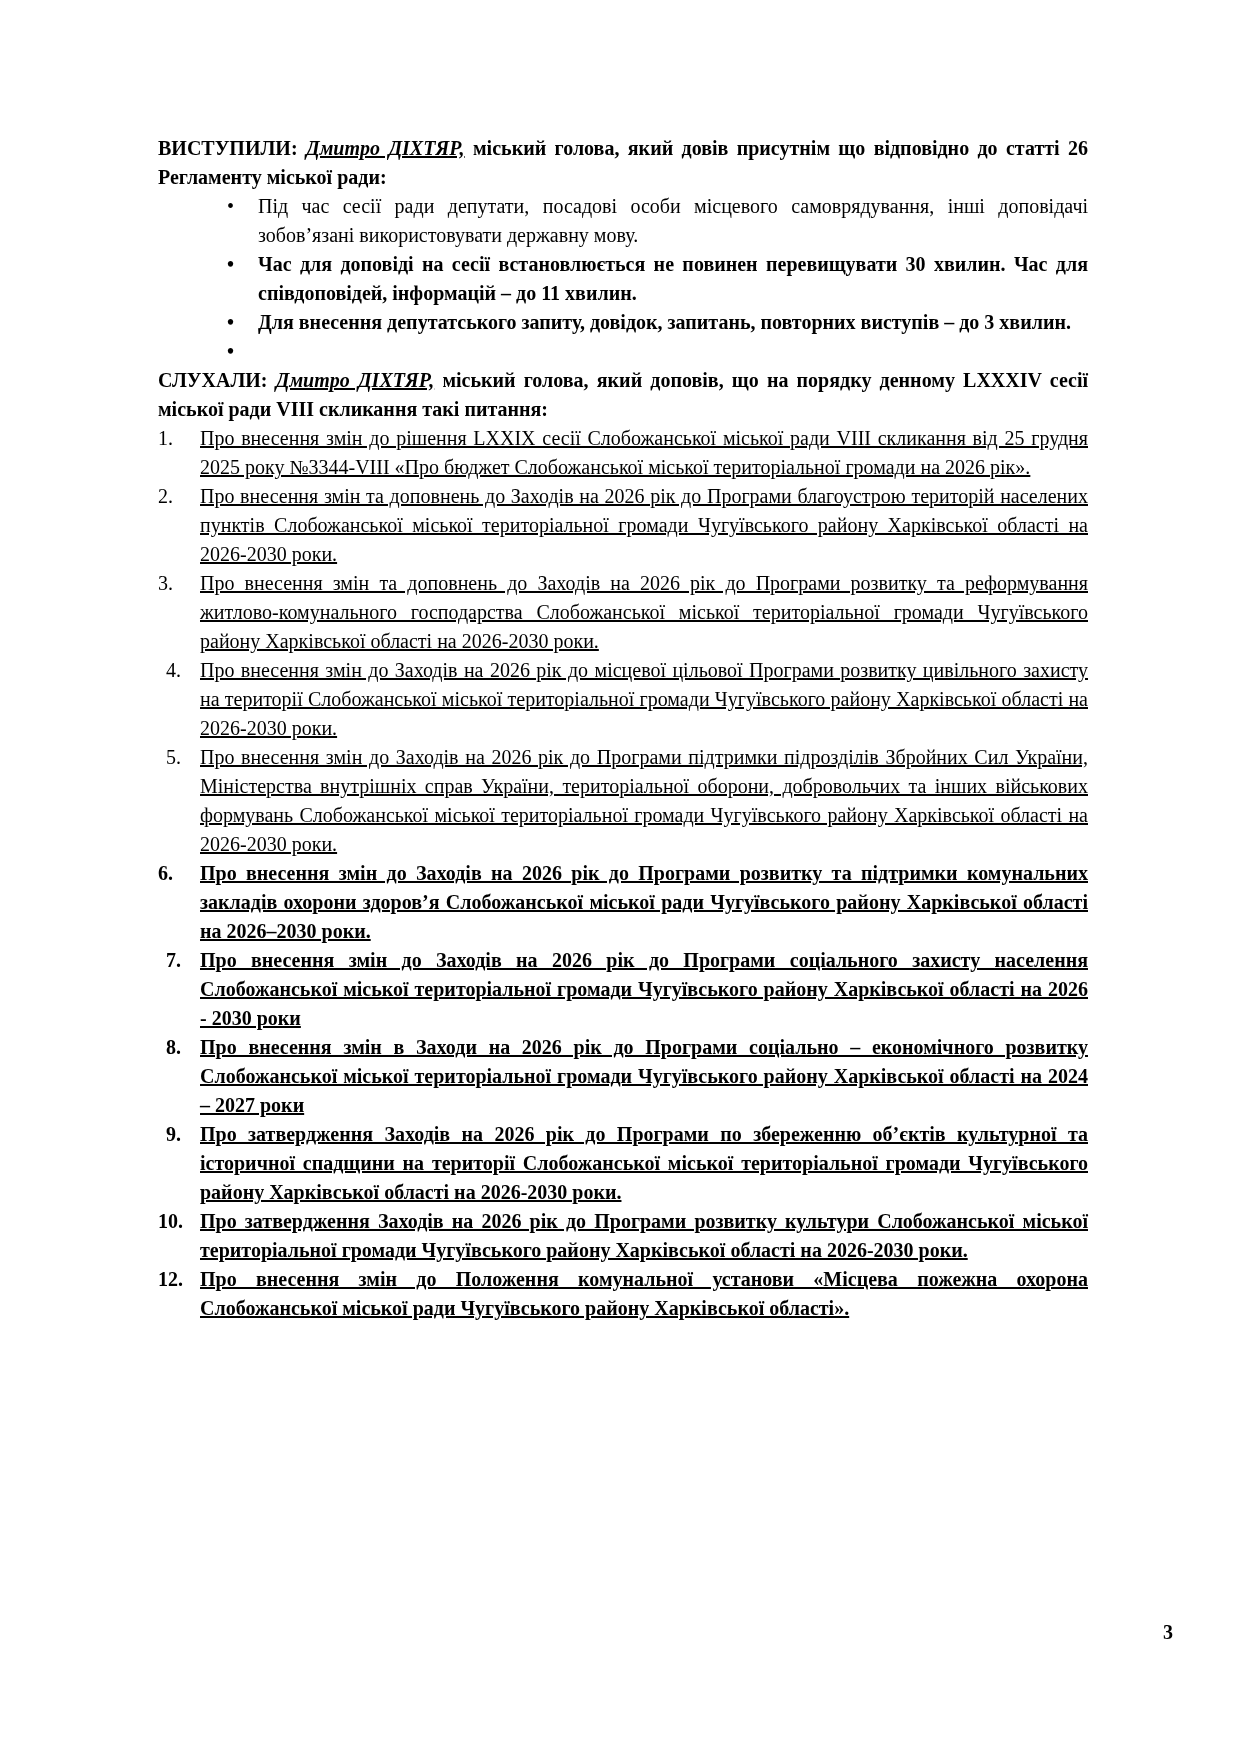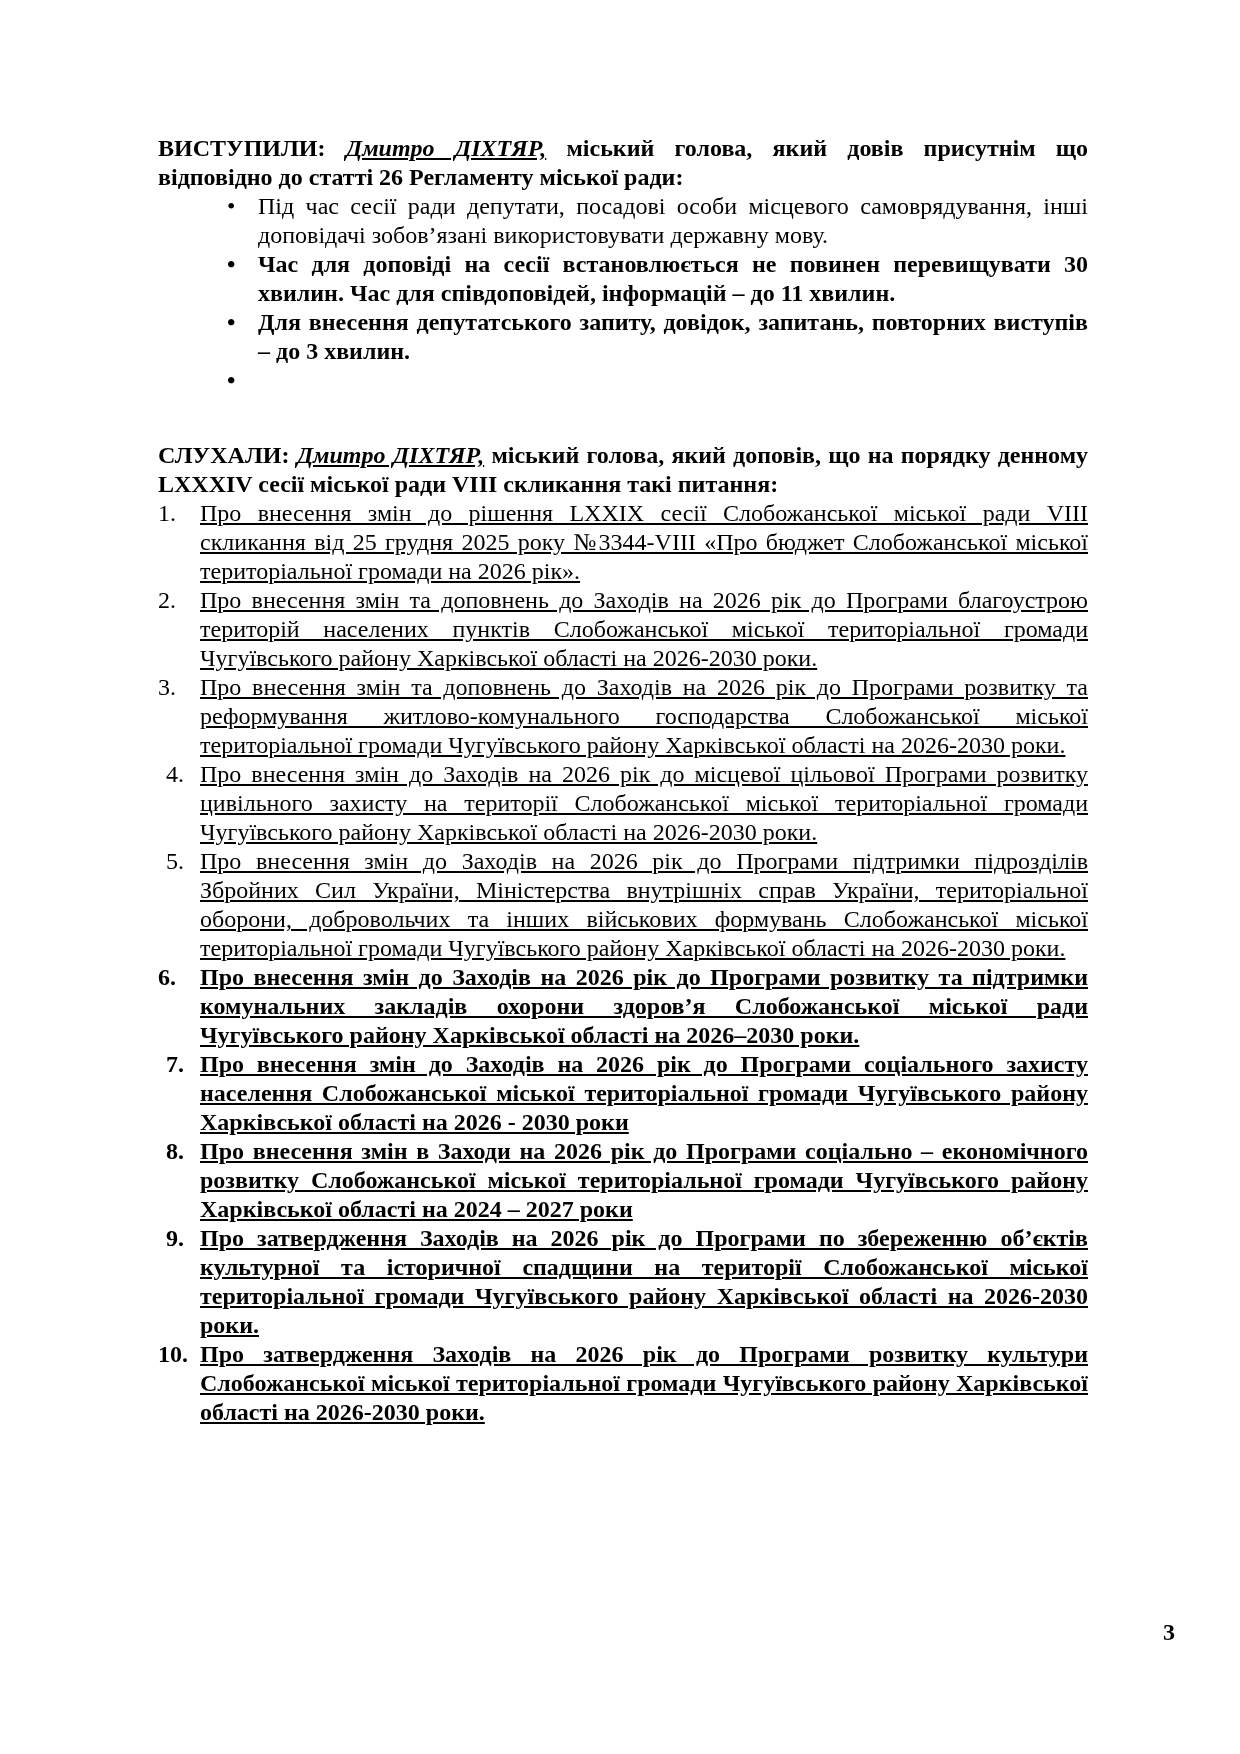--- a/index.html
+++ b/index.html
@@ -10,7 +10,7 @@
     background: #ffffff;
     color: #000000;
     font-family: "Liberation Serif", "DejaVu Serif", serif;
-    font-size: 24px;
+    font-size: 20px;
     line-height: 29px;
     overflow: hidden;
   }

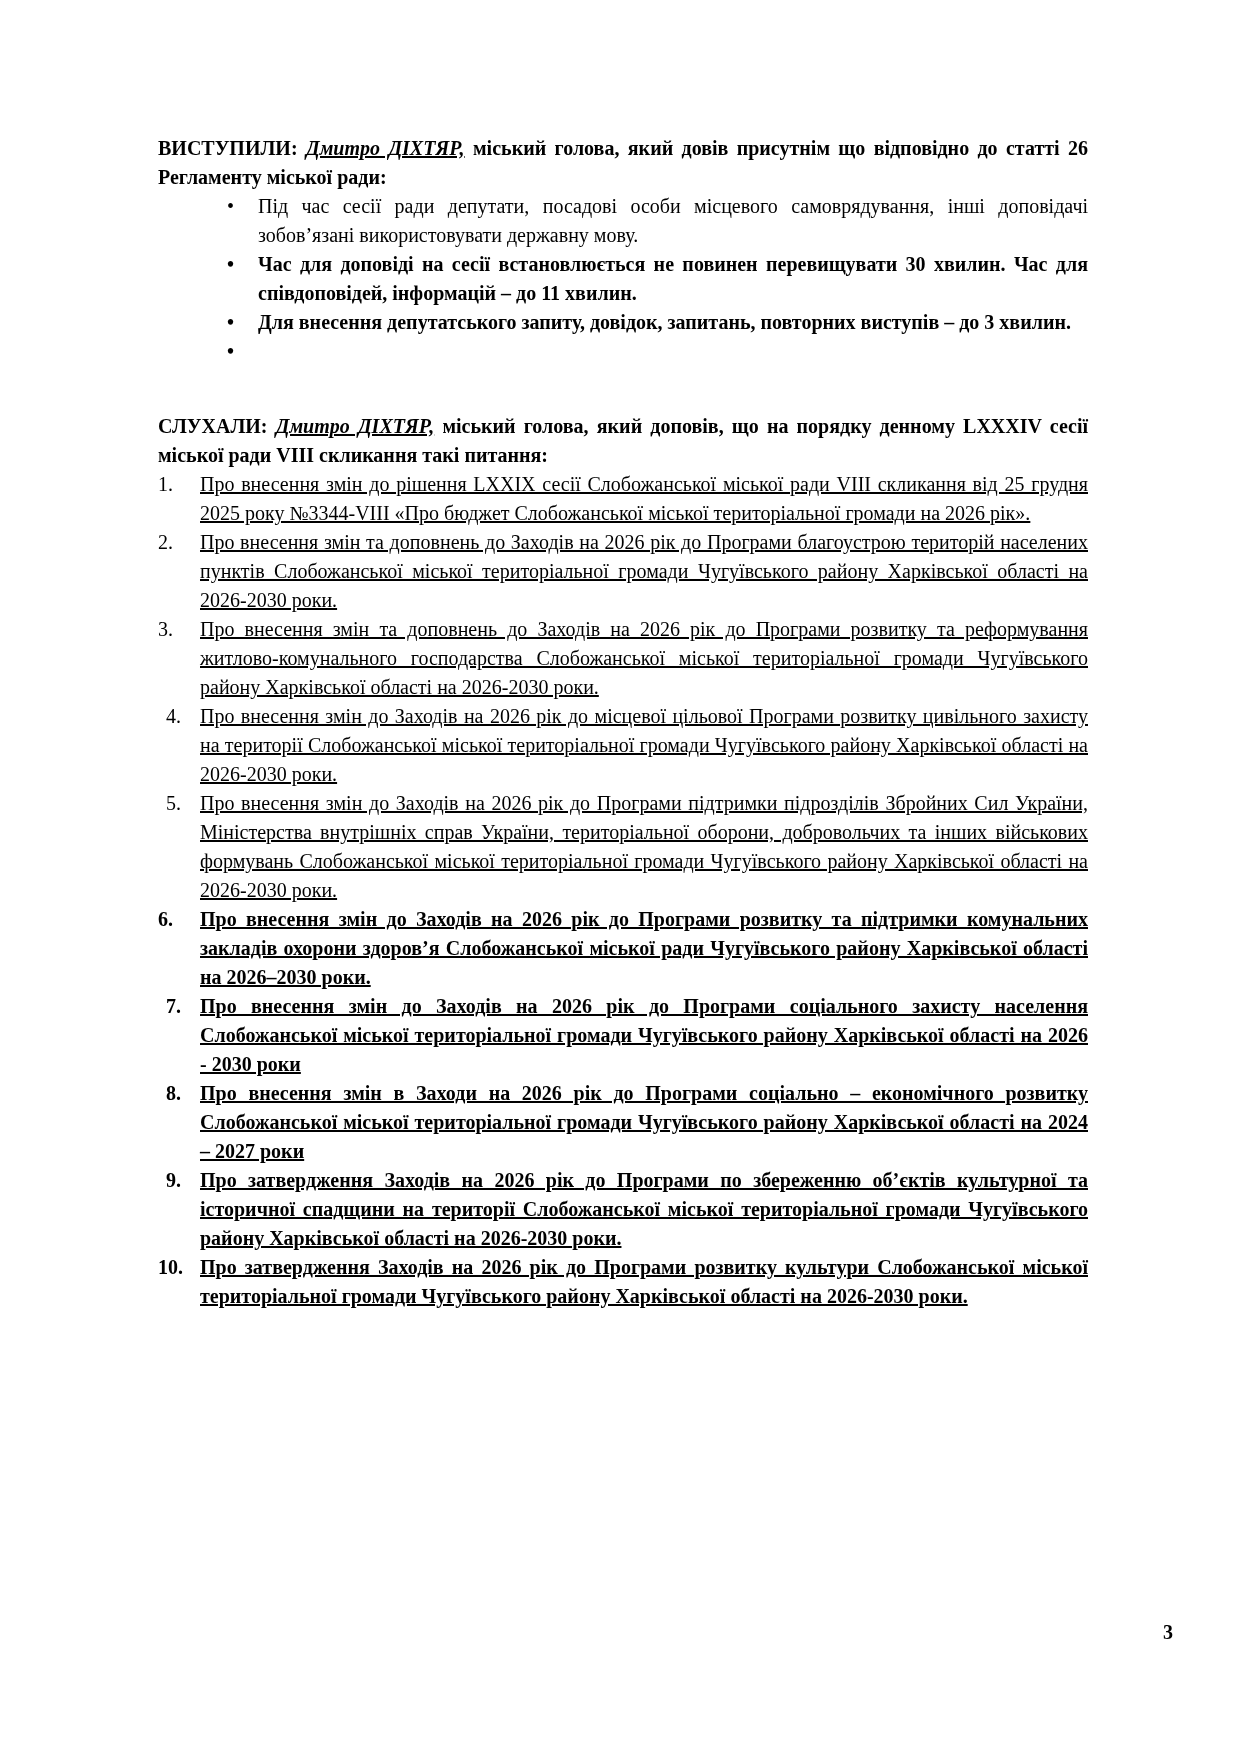--- a/index.html
+++ b/index.html
@@ -35,7 +35,7 @@
     padding-left: 69px;
   }
   .bullet-text { flex: 1; text-align: justify; }
-  .section-gap { margin-top: 46px; }
+  .section-gap { }
   .num-list { margin: 0; }
   .num-row { display: flex; }
   .num {

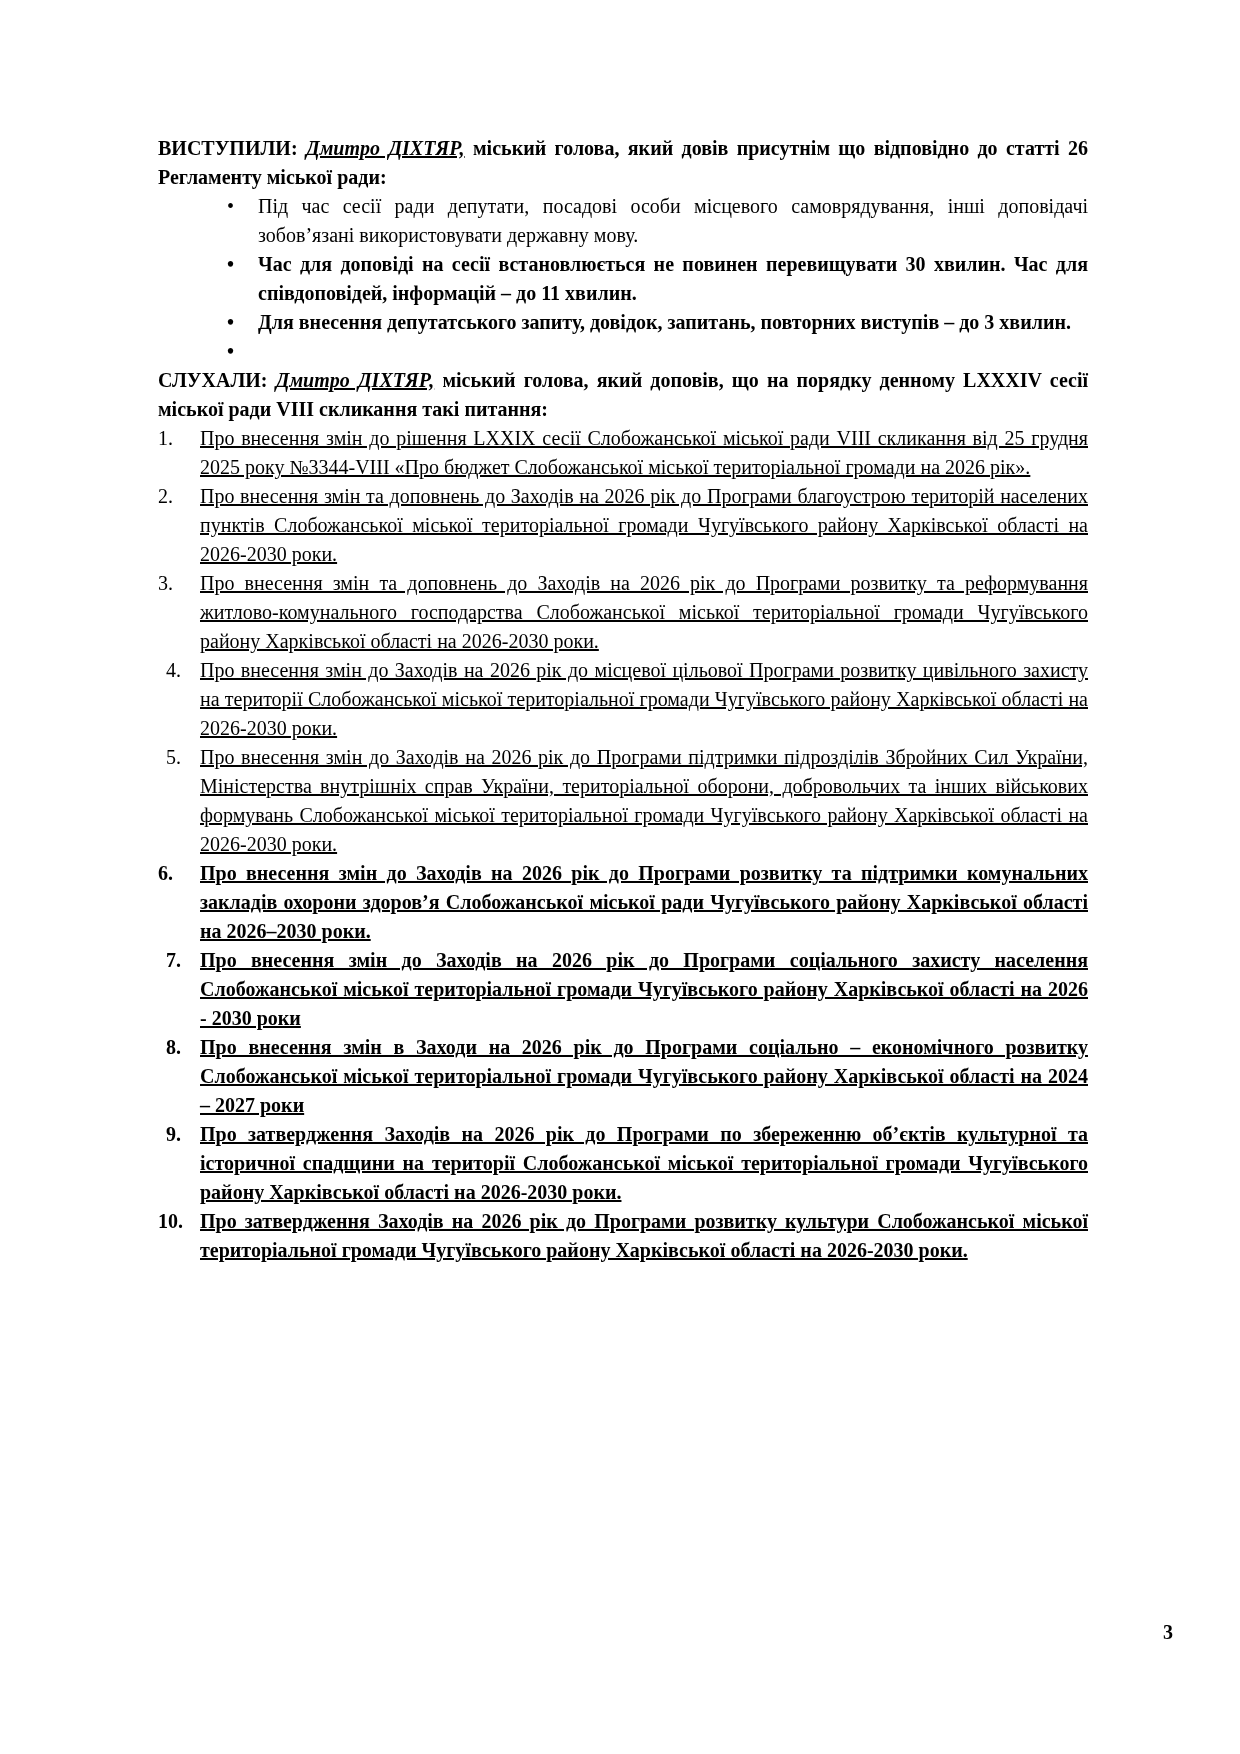--- a/index.html
+++ b/index.html
@@ -120,6 +120,10 @@
         <span class="num">10.</span>
         <div class="num-text">Про затвердження Заходів на 2026 рік до Програми розвитку культури Слобожанської міської територіальної громади Чугуївського району Харківської області на 2026-2030 роки.</div>
       </div>
+      <div class="num-row b">
+        <span class="num">12.</span>
+        <div class="num-text">Про внесення змін до Положення комунальної установи «Місцева пожежна охорона Слобожанської міської ради Чугуївського району Харківської області».</div>
+      </div>
     </div>
 
   </div>

